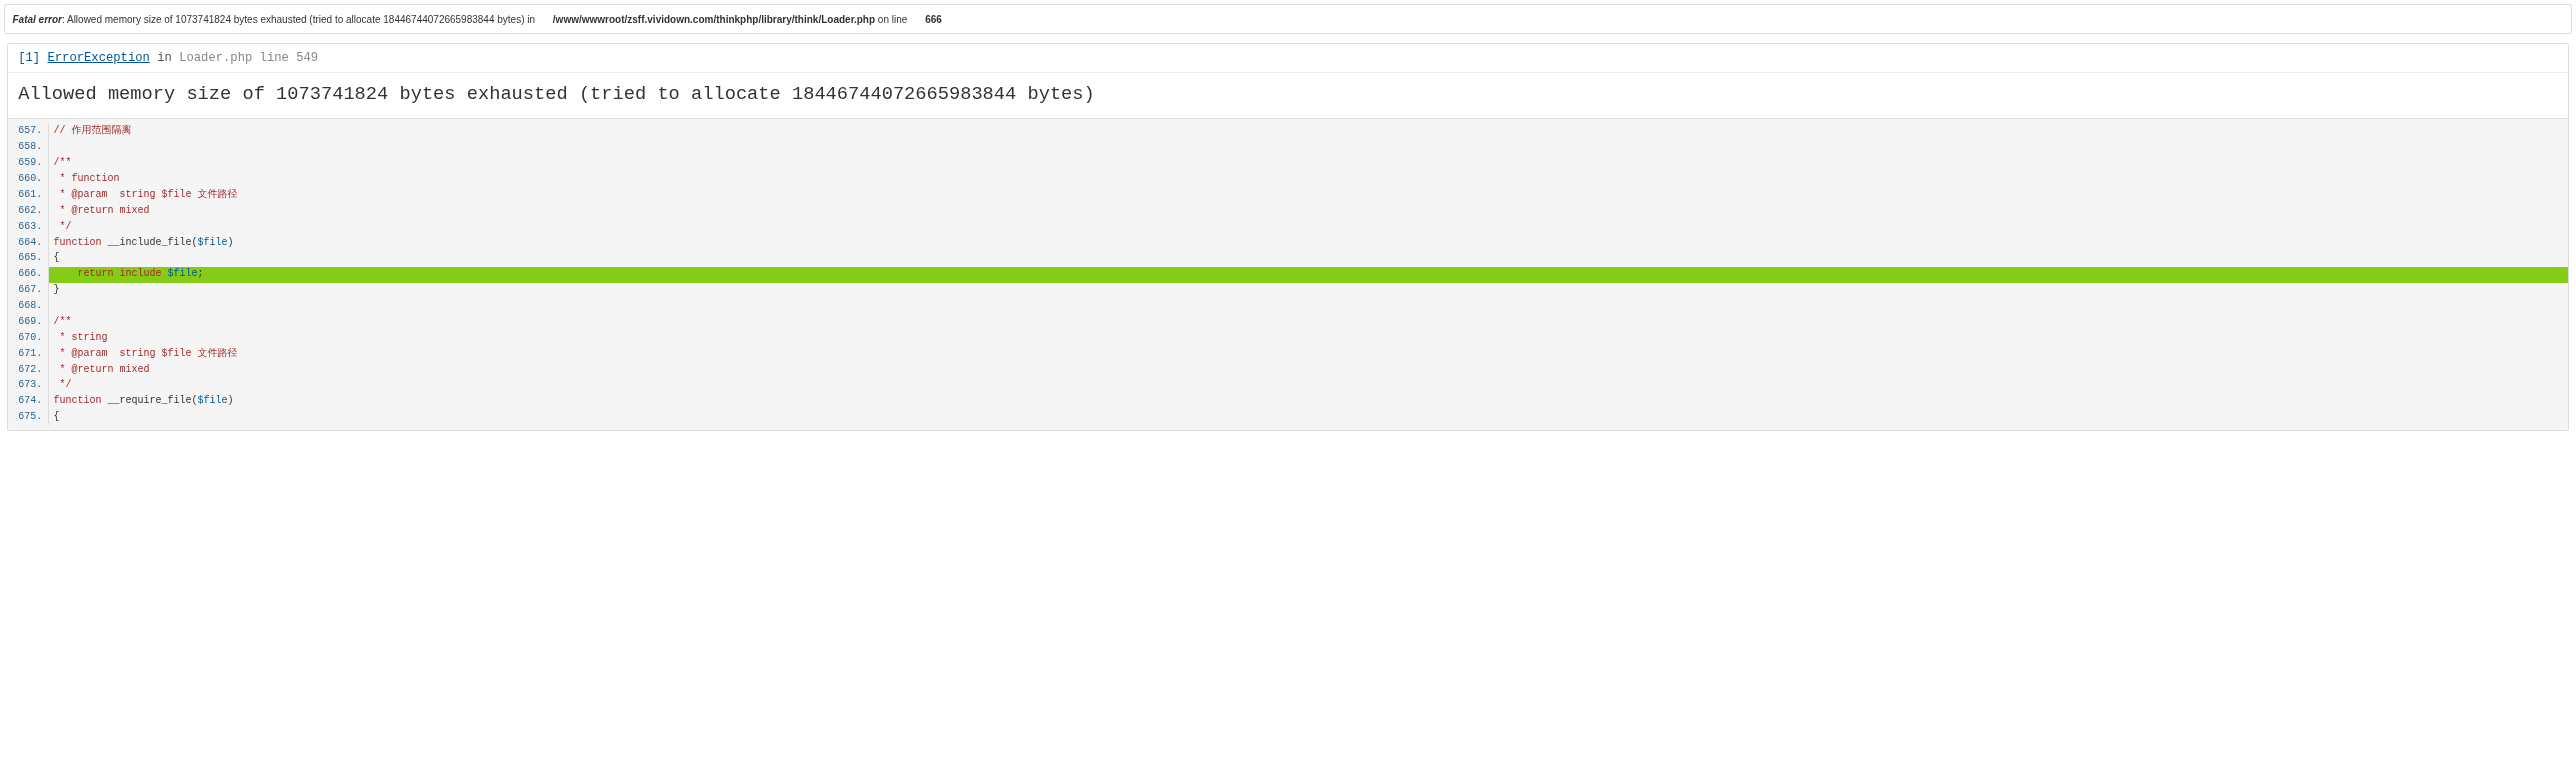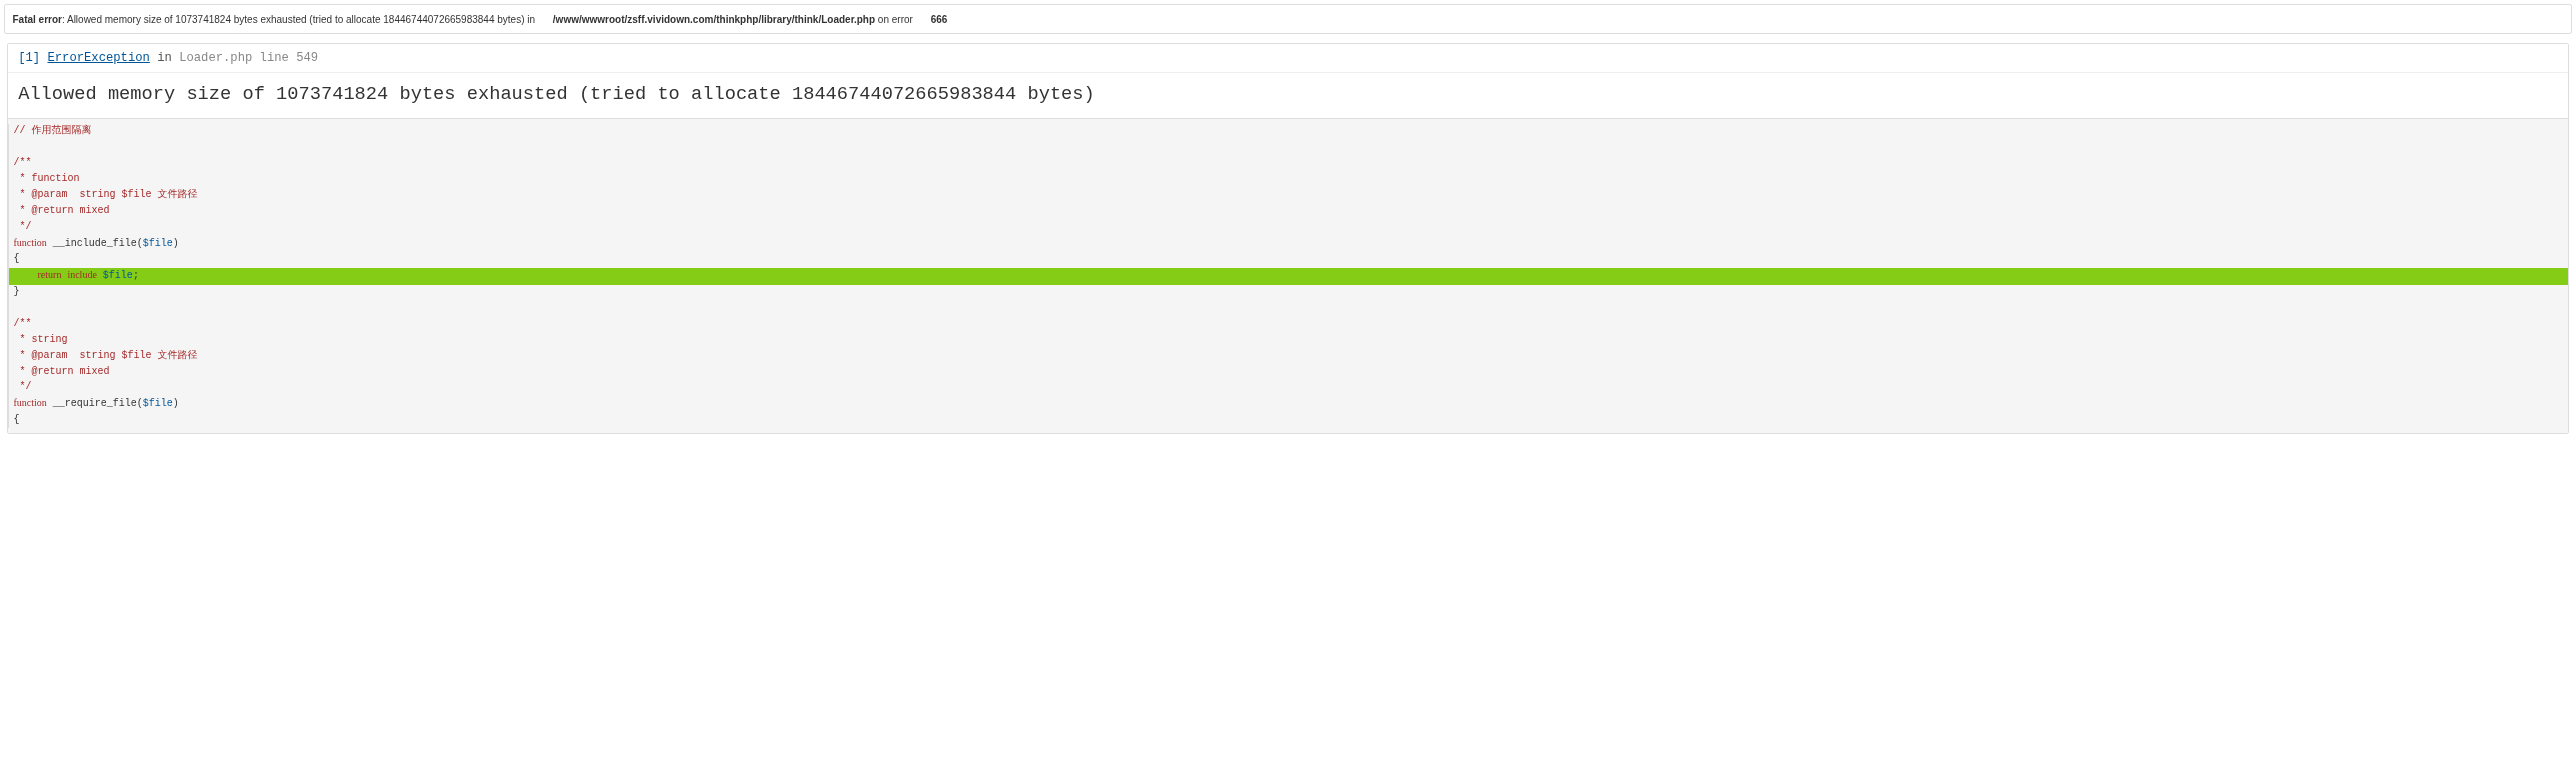--- a/index.html
+++ b/index.html
@@ -5,7 +5,7 @@
     * { box-sizing: border-box; margin: 0; padding: 0; }
     body { font-family: Verdana, Geneva, sans-serif; font-size: 10px; background: #fff; color: #333; }
     .header-error { padding: 8.6px 7.2px; border: 0.7px solid #ddd; border-radius: 2.2px; margin: 4.3px; background: #fff; }
-    .header-error .fatal { font-weight: bold; }
+    .header-error .fatal { font-weight: bold; font-style: italic; }
     .header-error .path { font-weight: bold; padding-left: 15px; }
     .exception-box { margin: 8.6px 7.2px; border: 0.7px solid #ddd; border-radius: 2.2px; background: #f8f8f8; }
     .exception-head { background: #fff; border-bottom: 0.7px solid #eee; padding: 7.2px 10px; font-family: "Courier New", Courier, monospace; font-size: 12.2px; }

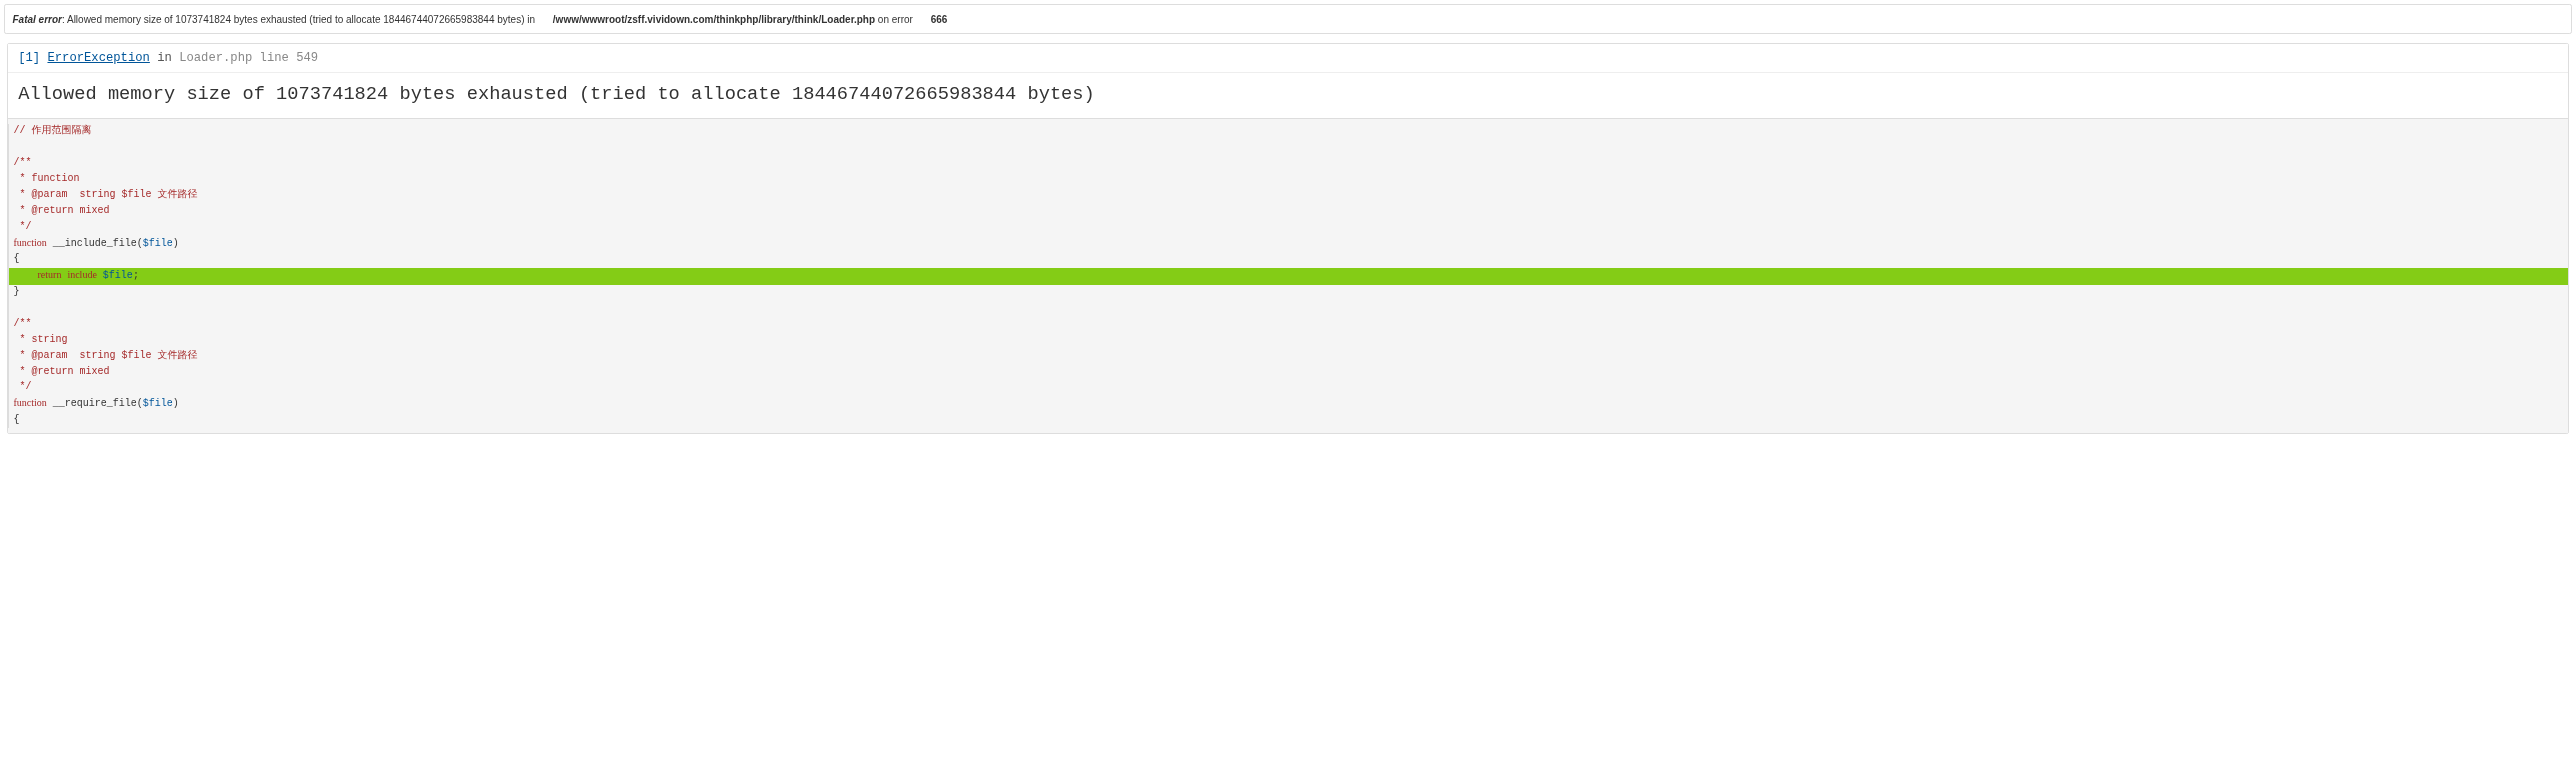--- a/index.html
+++ b/index.html
@@ -28,7 +28,7 @@
 <body>
 
 <div class="header-error">
-  <span class="fatal">Fatal error</span><span>: </span><span>Allowed memory size of 1073741824 bytes exhausted (tried to allocate 18446744072665983844 bytes) in </span><span class="path">/www/wwwroot/zsff.vividown.com/thinkphp/library/think/Loader.php</span><span> on error </span><span class="path">666</span>
+  <span class="fatal">Fatal error</span><span>: </span><span>Allowed memory size of 1073741824 bytes exhausted (tried to allocate 18446744072665983844 bytes) in </span><span class="path">/www/wwwroot/zsff.vividown.com/thinkphp/library/think/Loader.php</span><span> on line </span><span class="path">666</span>
 </div>
 
 <div class="exception-box">

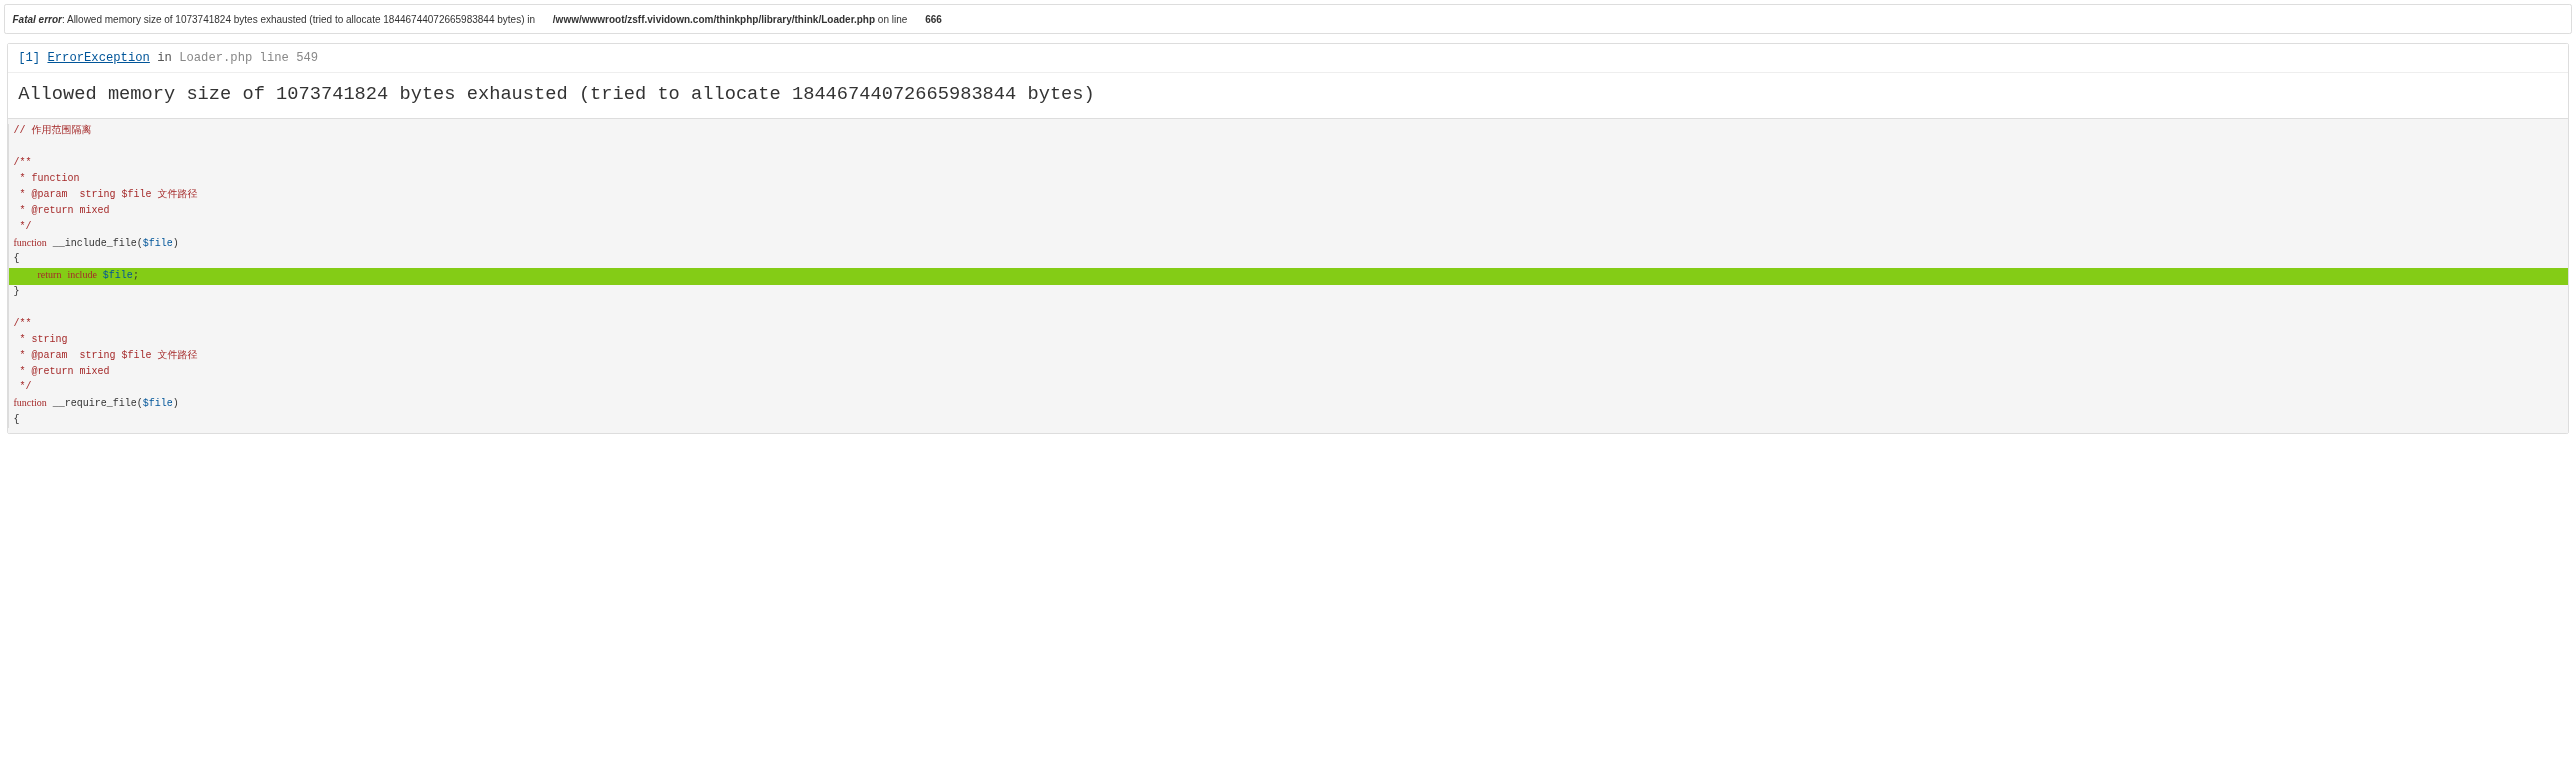--- a/index.html
+++ b/index.html
@@ -15,7 +15,7 @@
     .exception-head .loc { color: #888; }
     .exception-msg { background: #fff; font-family: "Courier New", Courier, monospace; font-size: 18.7px; padding: 10px 10px 13px 10px; border-bottom: 0.7px solid #ddd; }
     .code-block { background: #f5f5f5; padding: 4.3px 0; }
-    ol.code { list-style: decimal; font-family: Consolas, "Courier New", monospace; font-size: 10px; color: #333; }
+    ol.code { list-style: decimal; margin-left: 40px; font-family: Consolas, "Courier New", monospace; font-size: 10px; color: #333; }
     ol.code li { padding: 0.7px 4.3px; line-height: 1.45; white-space: pre; border-left: 0.7px solid #ddd; }
     ol.code li::marker { color: #2a6496; }
     ol.code li.highlight { background: #84cc16; }

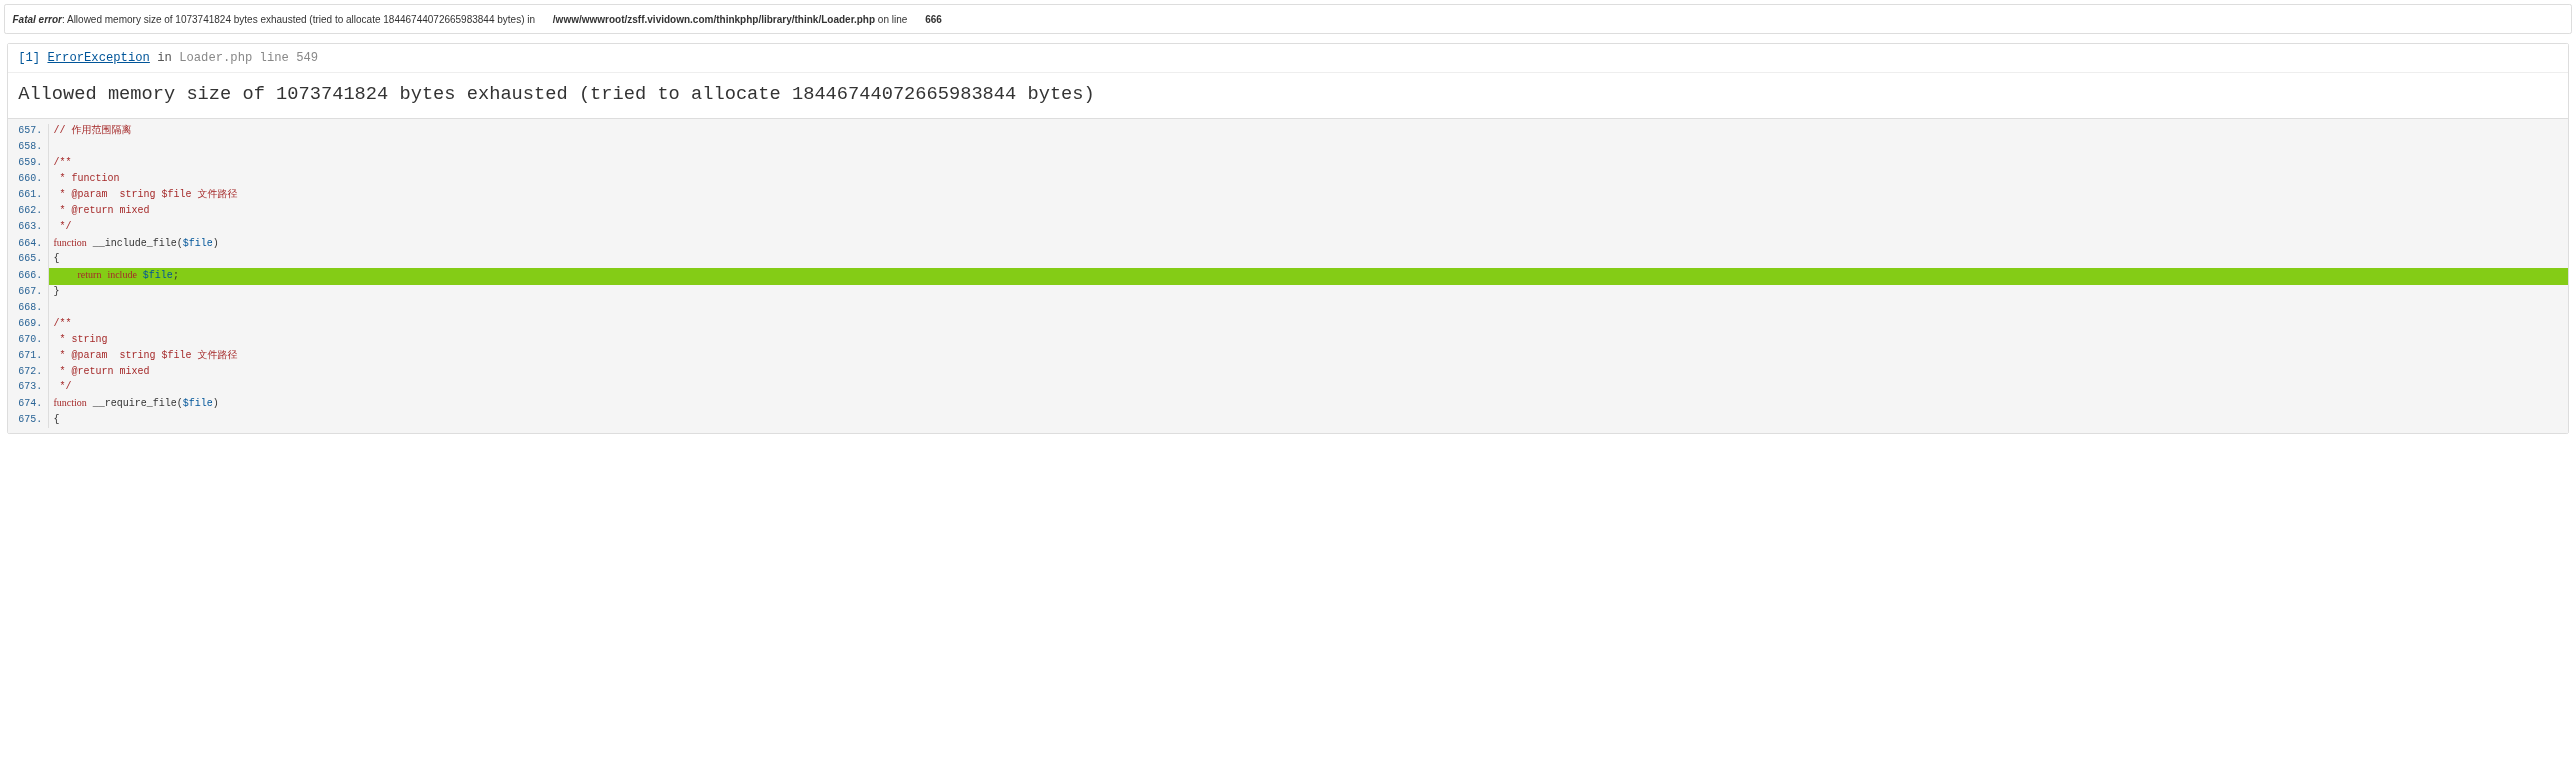--- a/index.html
+++ b/index.html
@@ -19,7 +19,7 @@
     ol.code li { padding: 0.7px 4.3px; line-height: 1.45; white-space: pre; border-left: 0.7px solid #ddd; }
     ol.code li::marker { color: #2a6496; }
     ol.code li.highlight { background: #84cc16; }
-    .kw { color: #a52a2a; font-family: Liberation Serif, serif; }
+    .kw { color: #a52a2a; }
     .fn { color: #333; }
     .var { color: #059; }
     .str, .cmt, .doc { color: #a52a2a; }

